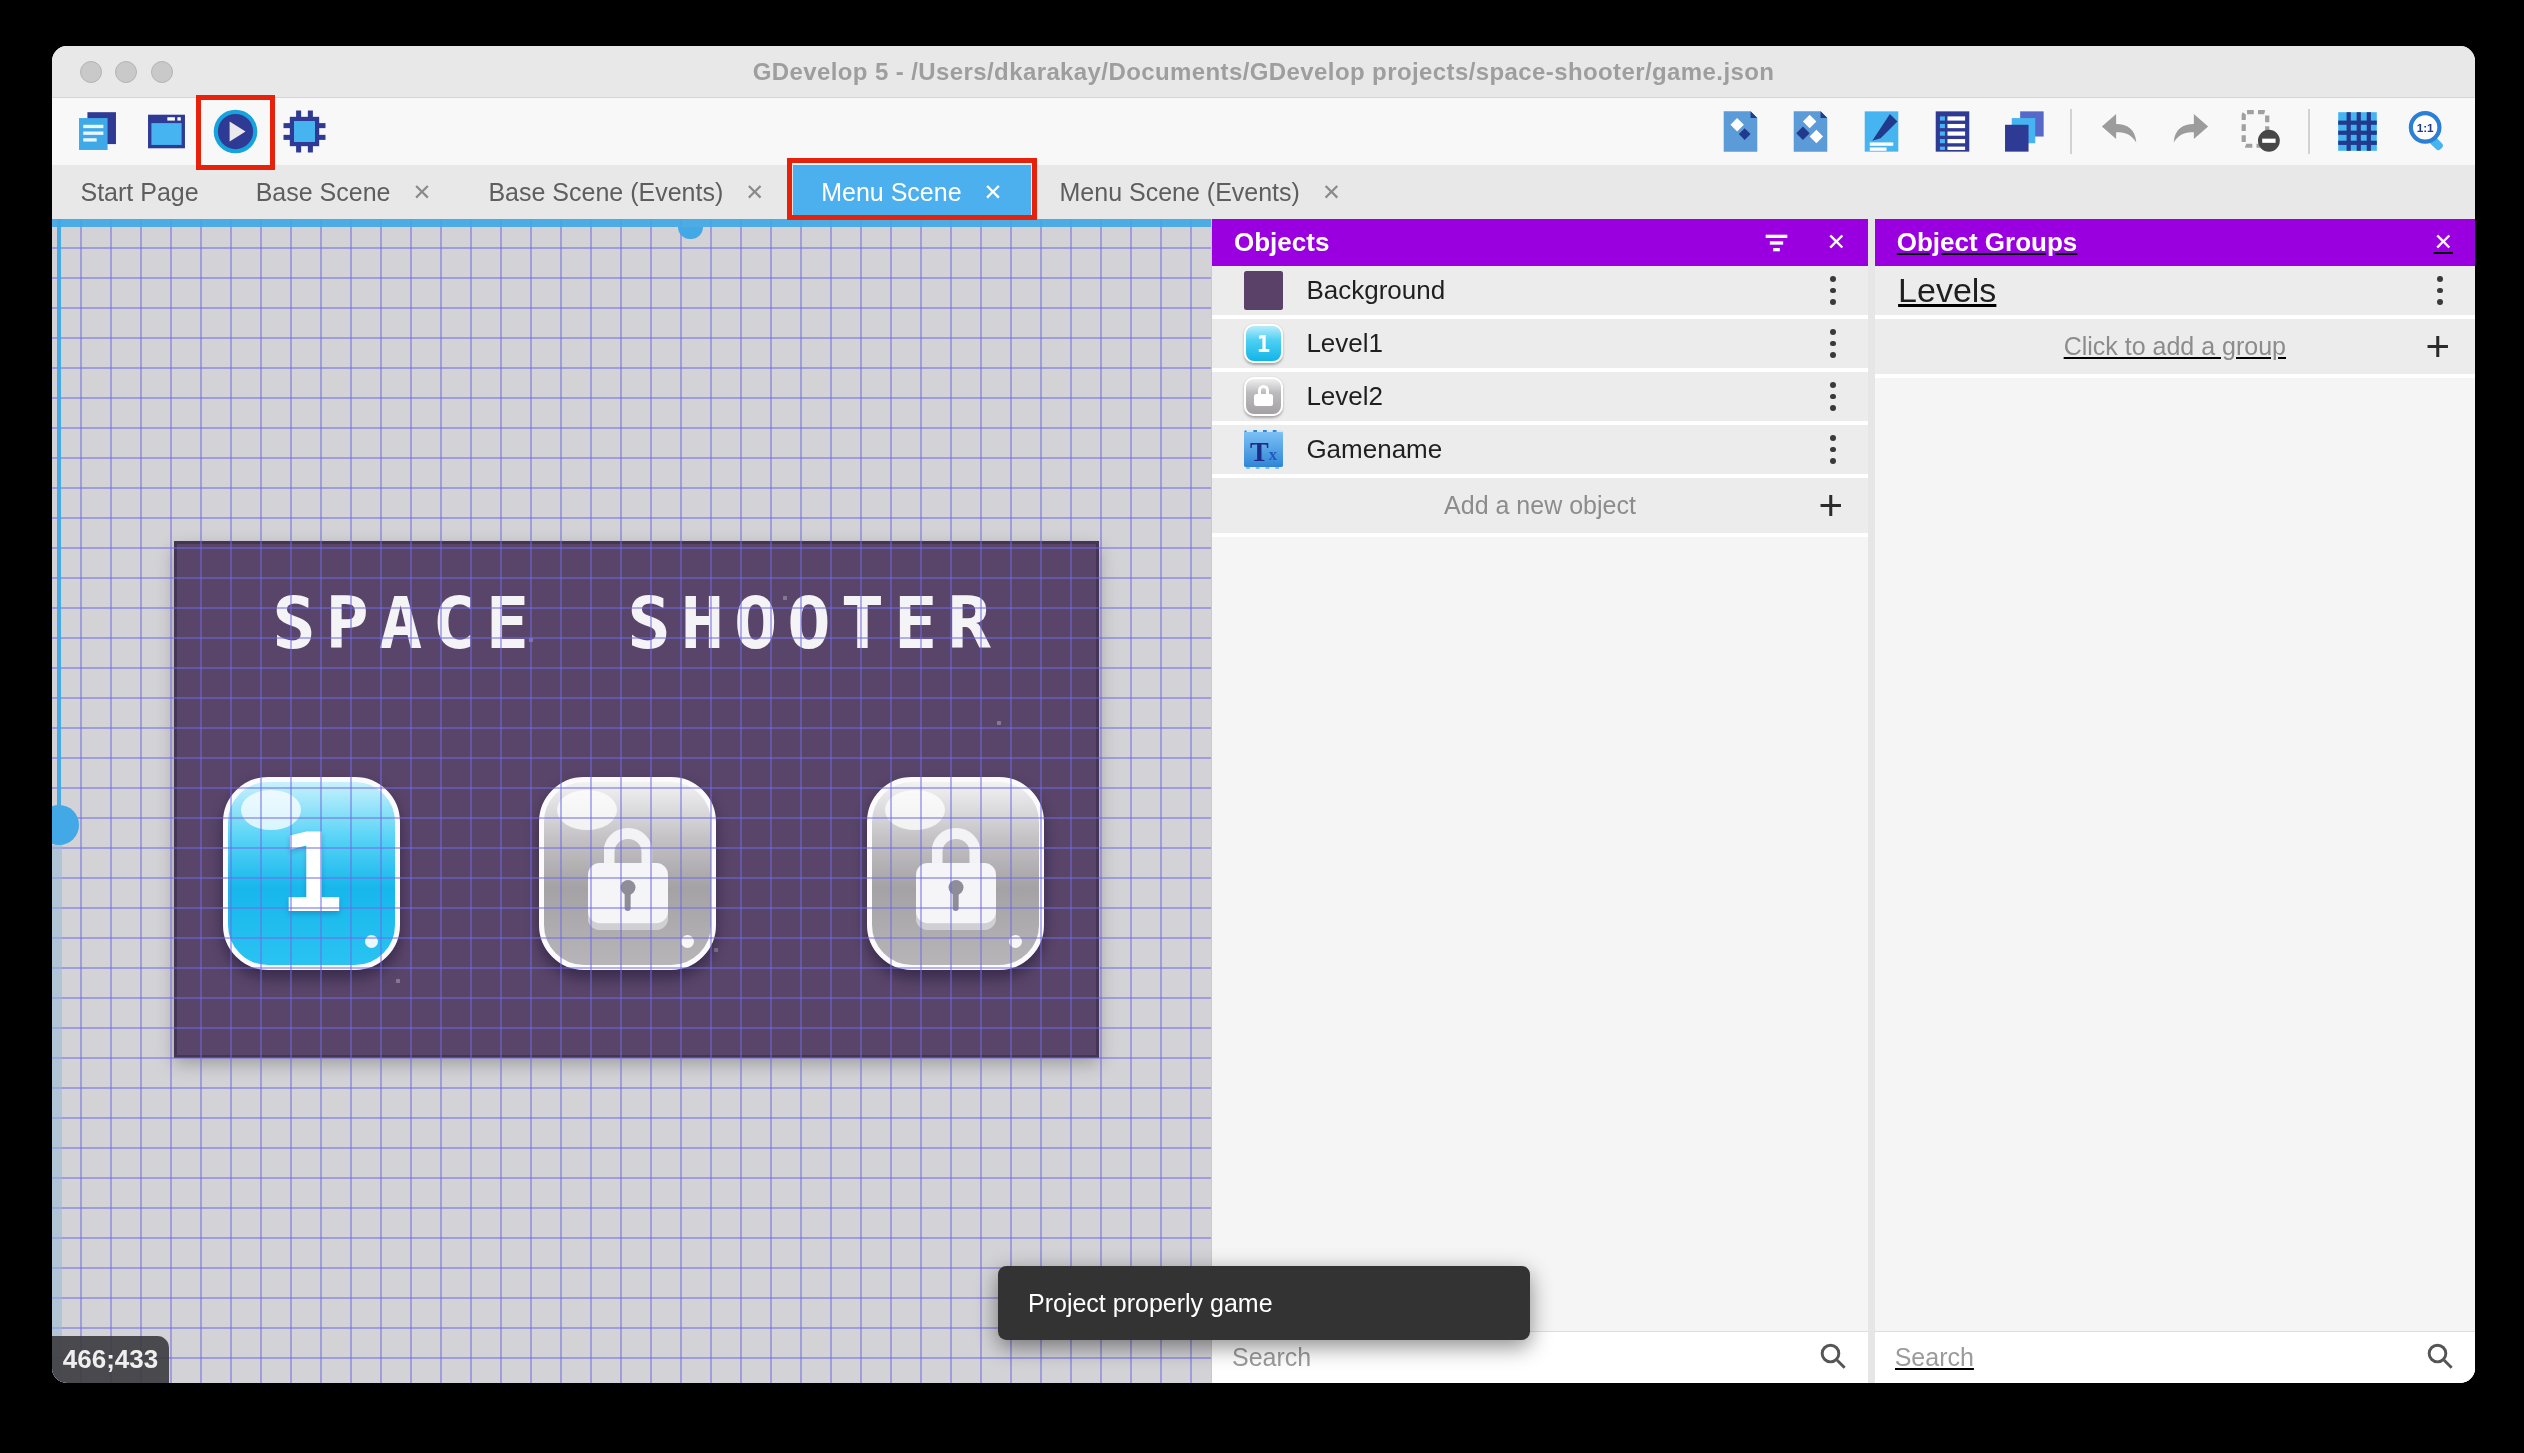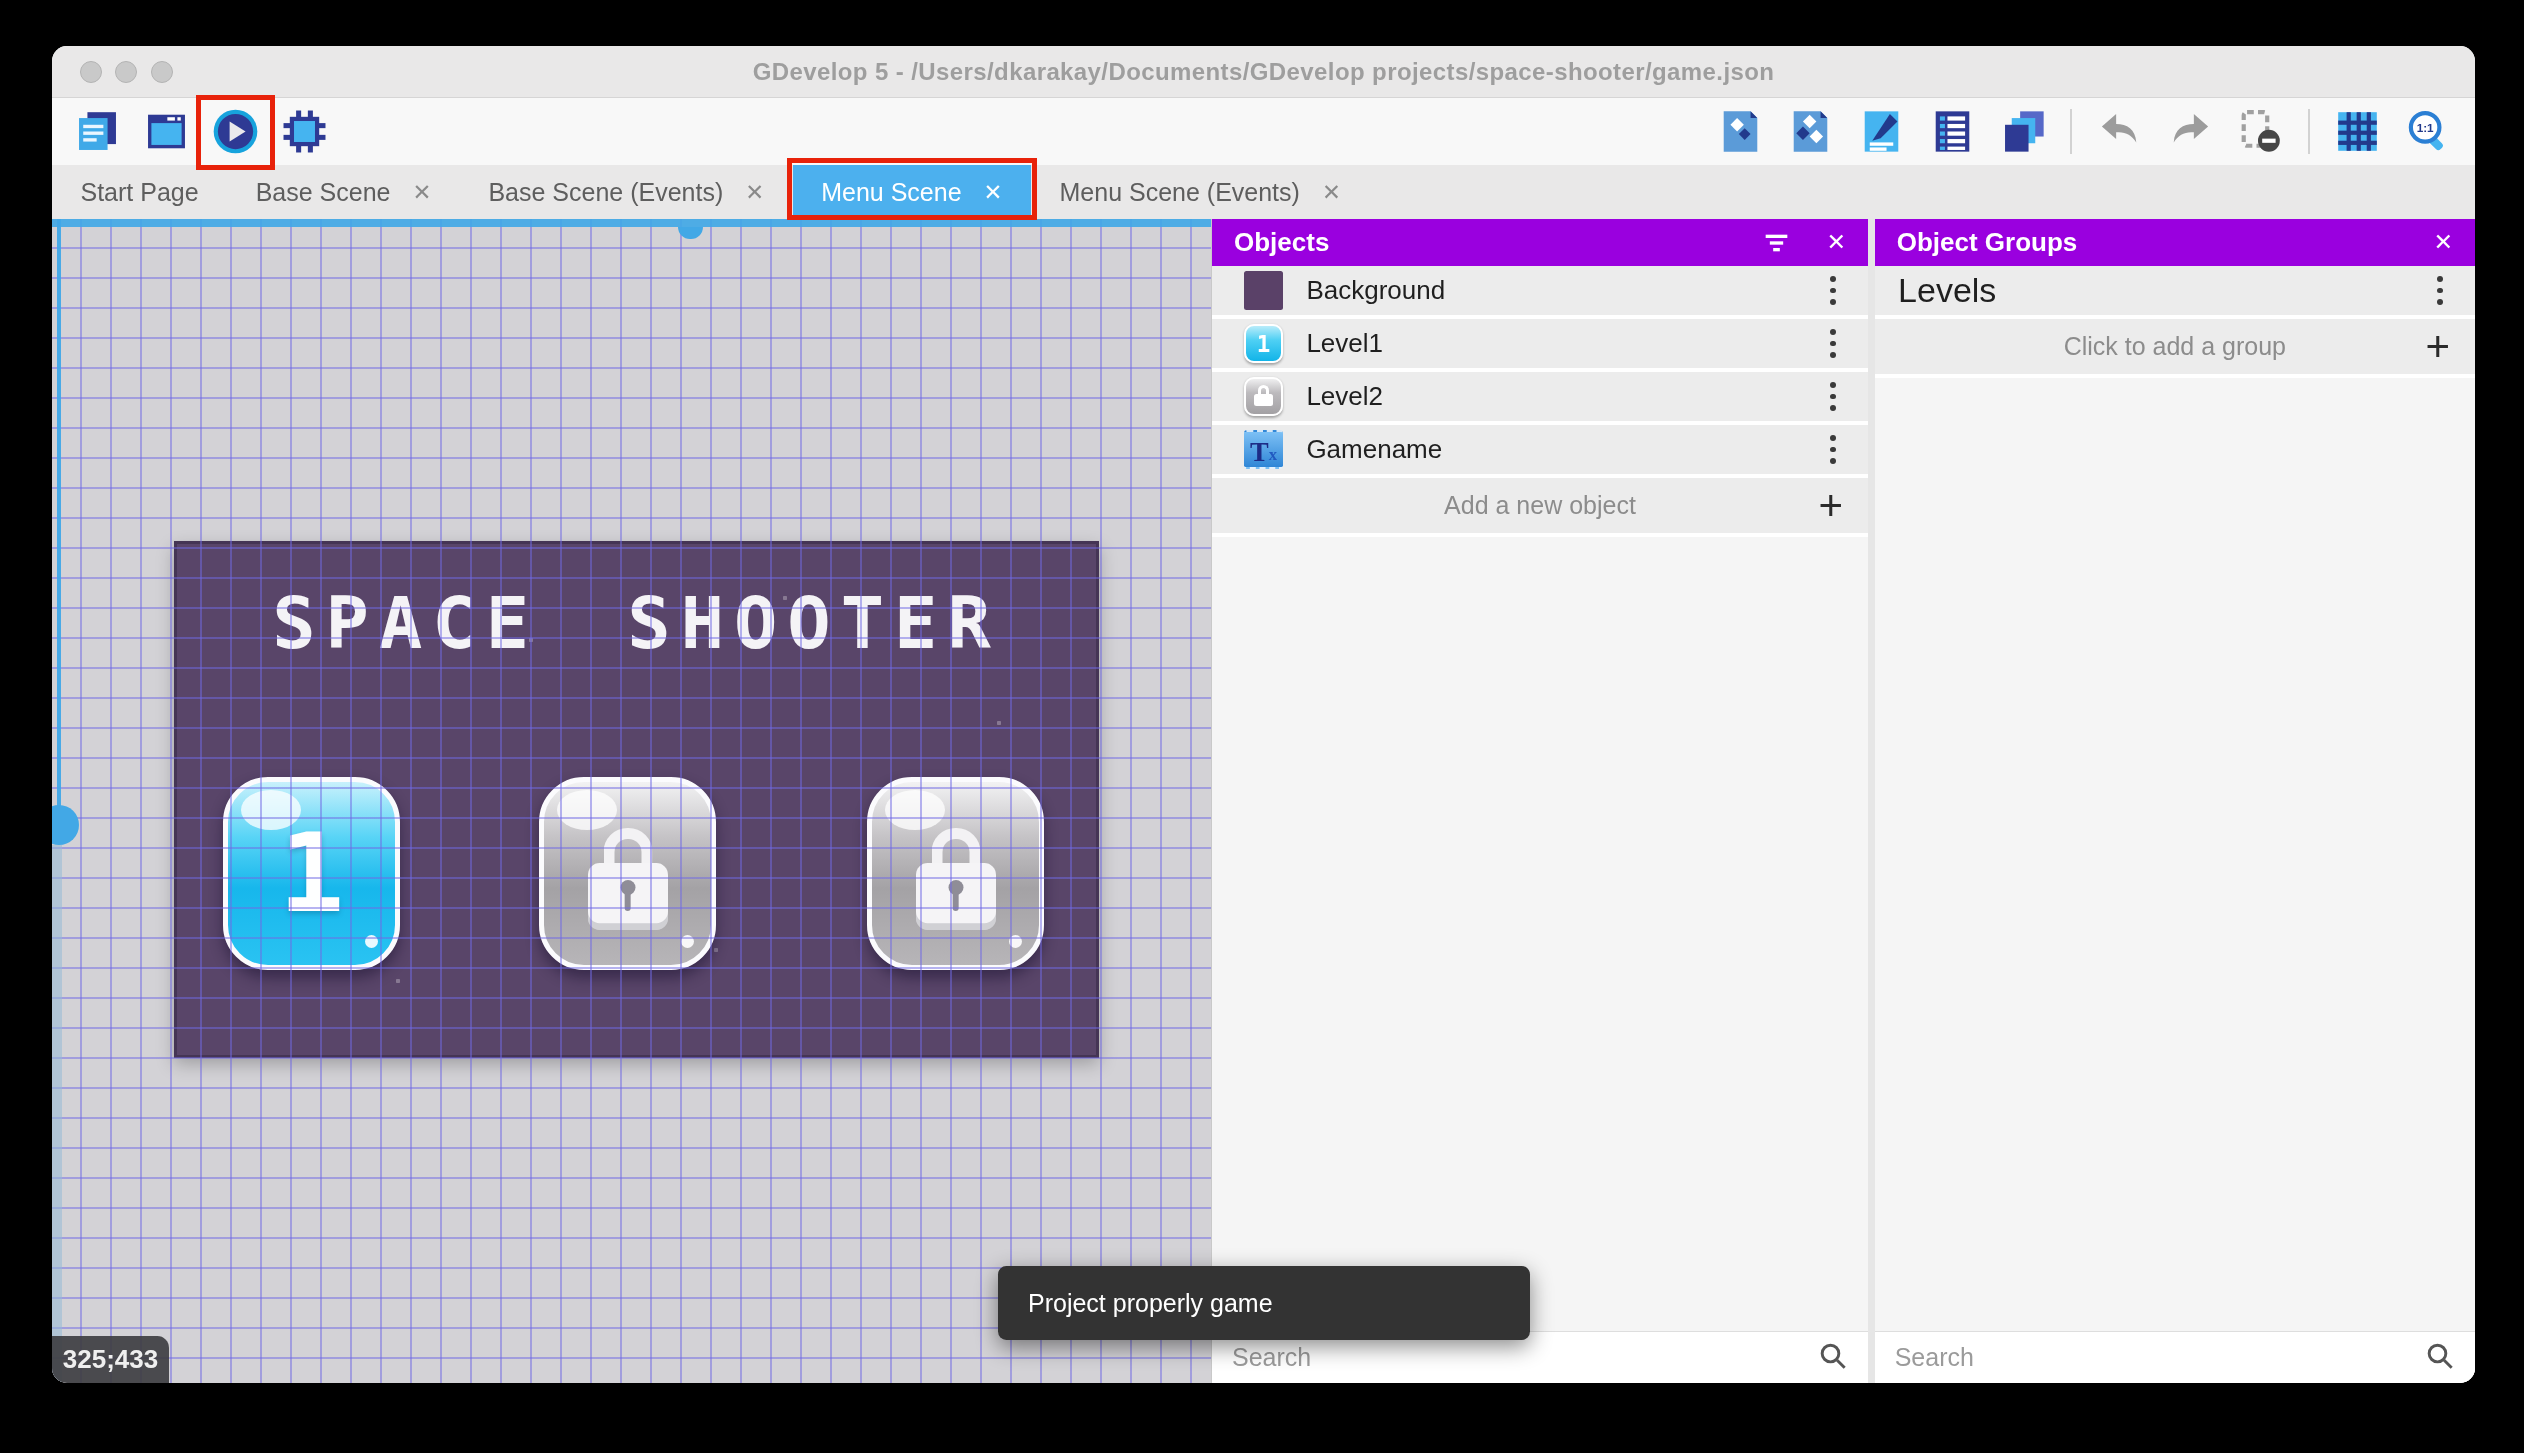--- a/index.html
+++ b/index.html
@@ -93,7 +93,7 @@
   .panel-gap { width:6.7px; background:#e6e6e6; flex:0 0 auto; }
   .panel { display:flex; flex-direction:column; background:#f5f5f5; min-height:0; }
   .panel.objects { width:657px; flex:0 0 auto; border-left:1.7px solid #c9c9c9; }
-  .panel.groups { flex:1; }
+  .panel.groups { flex:1;text-decoration:underline; }
   .panel-header { height:47px; flex:0 0 auto; background:#9a00df; color:#fff; display:flex;
                   align-items:center; padding:0 22px; }
   .ph-title { font-size:26px; font-weight:700; }

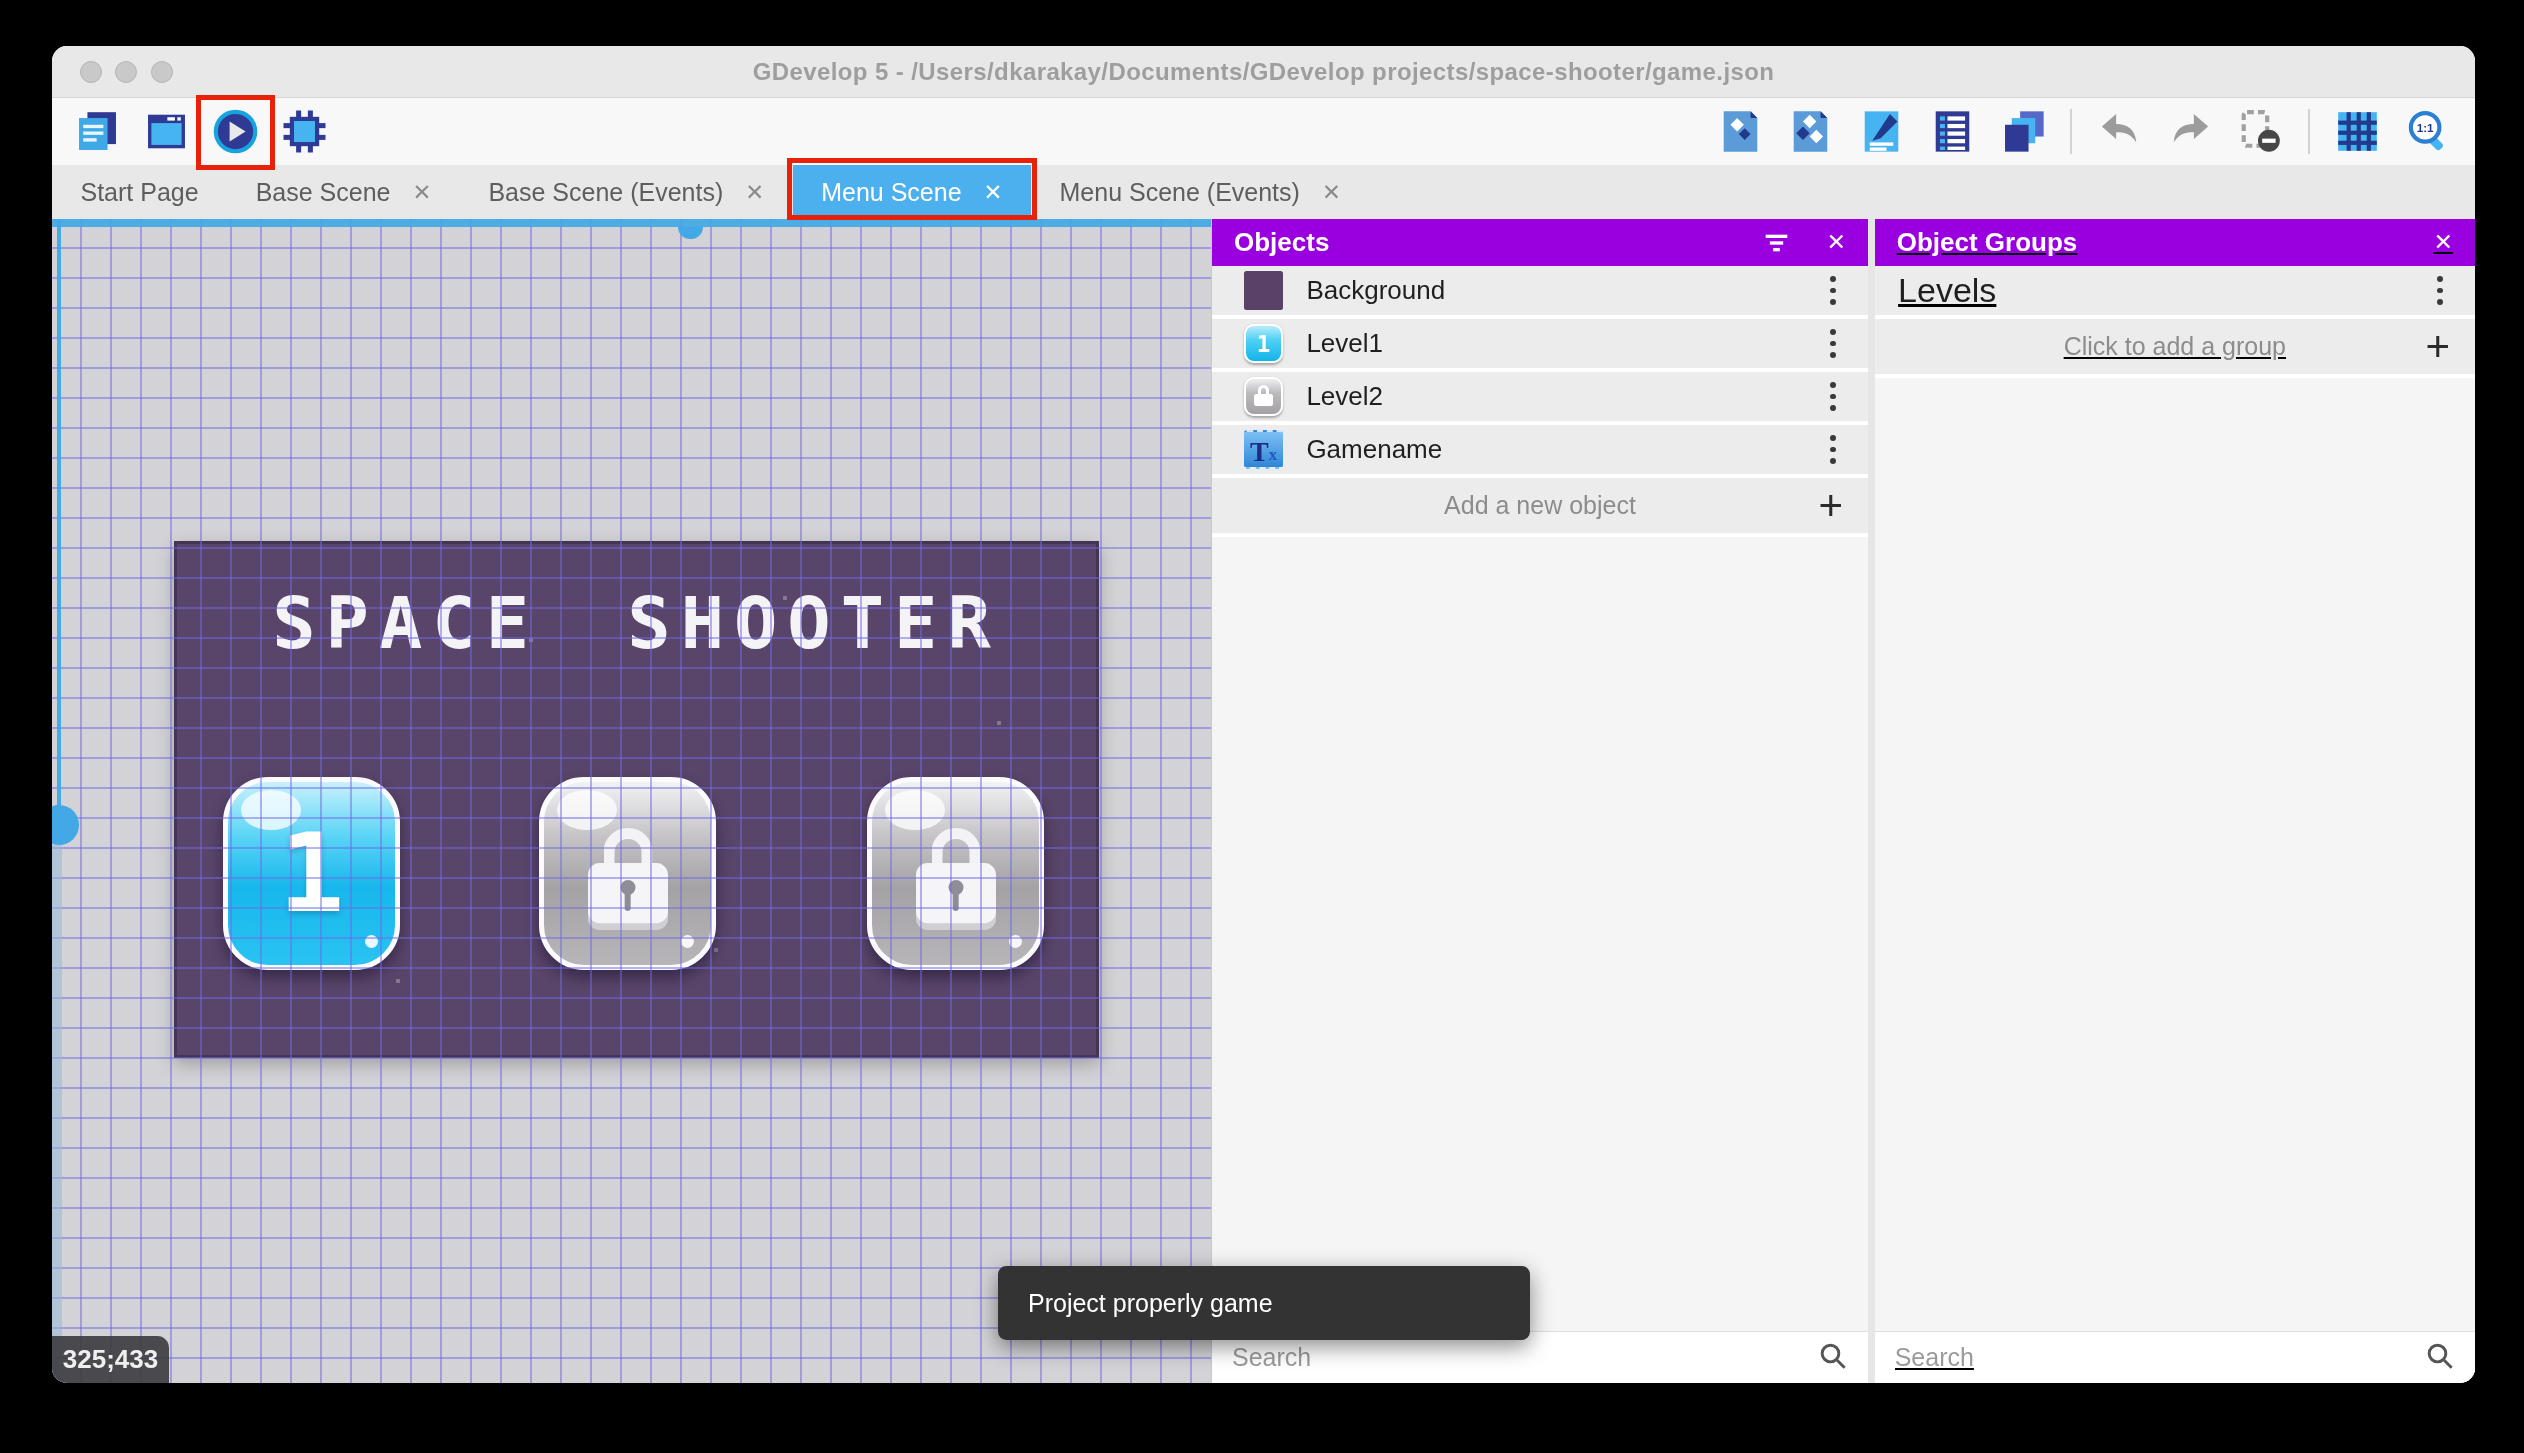--- a/index.html
+++ b/index.html
@@ -360,7 +360,7 @@
         <div class="edge-left-handle"></div>
         <div class="edge-left-bottom"></div>
 
-        <div class="coord-badge">325;433</div>
+        <div class="coord-badge">466;433</div>
       </div>
 
       <div class="panel objects">

